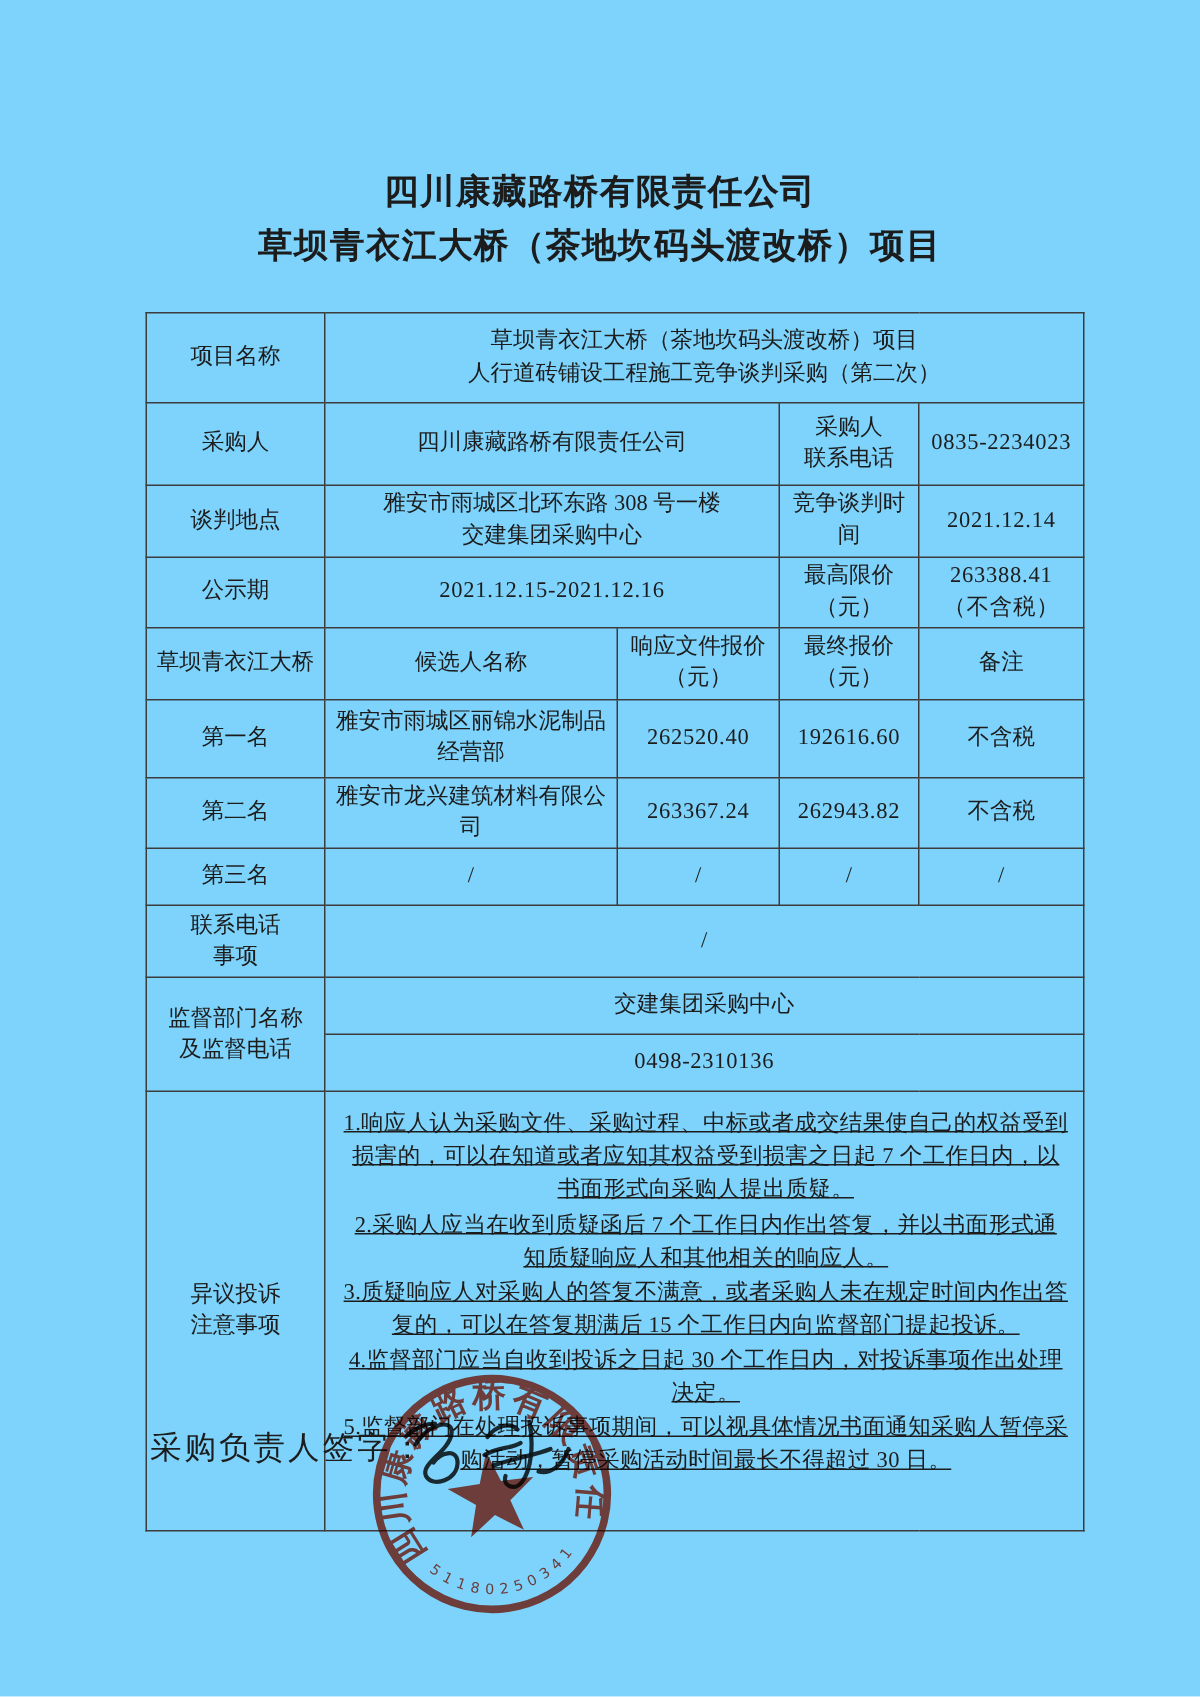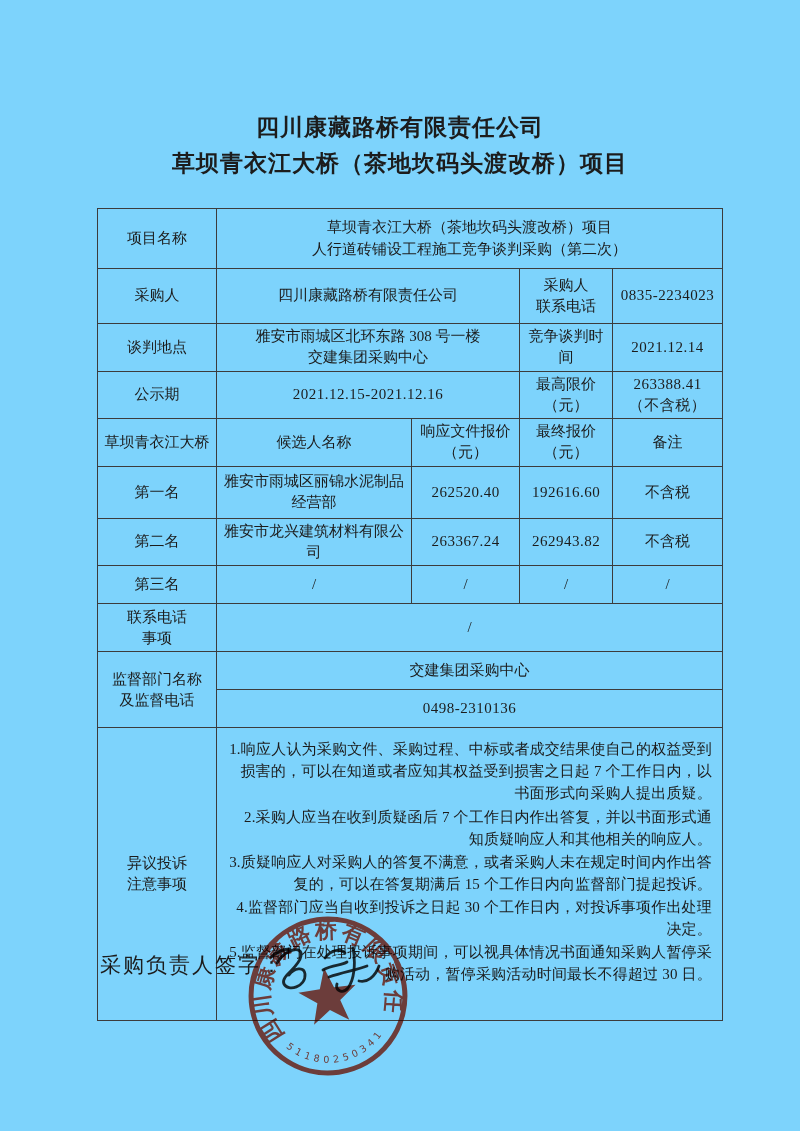--- a/index.html
+++ b/index.html
@@ -13,7 +13,7 @@
   .doc-table td{border:1px solid #3c3c3c;text-align:center;vertical-align:middle;font-size:15px;line-height:1.42;padding:2px 4px;}
   .preline{white-space:pre-line;}
   .num{letter-spacing:.5px;margin-left:26px;}
-  td.complaint{ text-align:right;vertical-align:top;padding:10px 10px 34px 12px;line-height:1.47;letter-spacing:.2px;}
+  td.complaint{ text-align:center;vertical-align:top;padding:10px 10px 34px 12px;line-height:1.47;letter-spacing:.2px;text-decoration:underline;}
   .c-item{margin:0 0 1px 0;}
 
   .sign-label{position:absolute;left:100px;top:951px;font-size:21px;letter-spacing:2px;}

